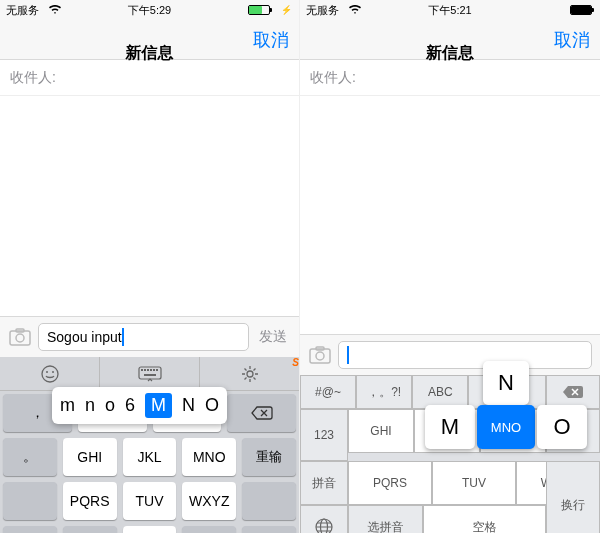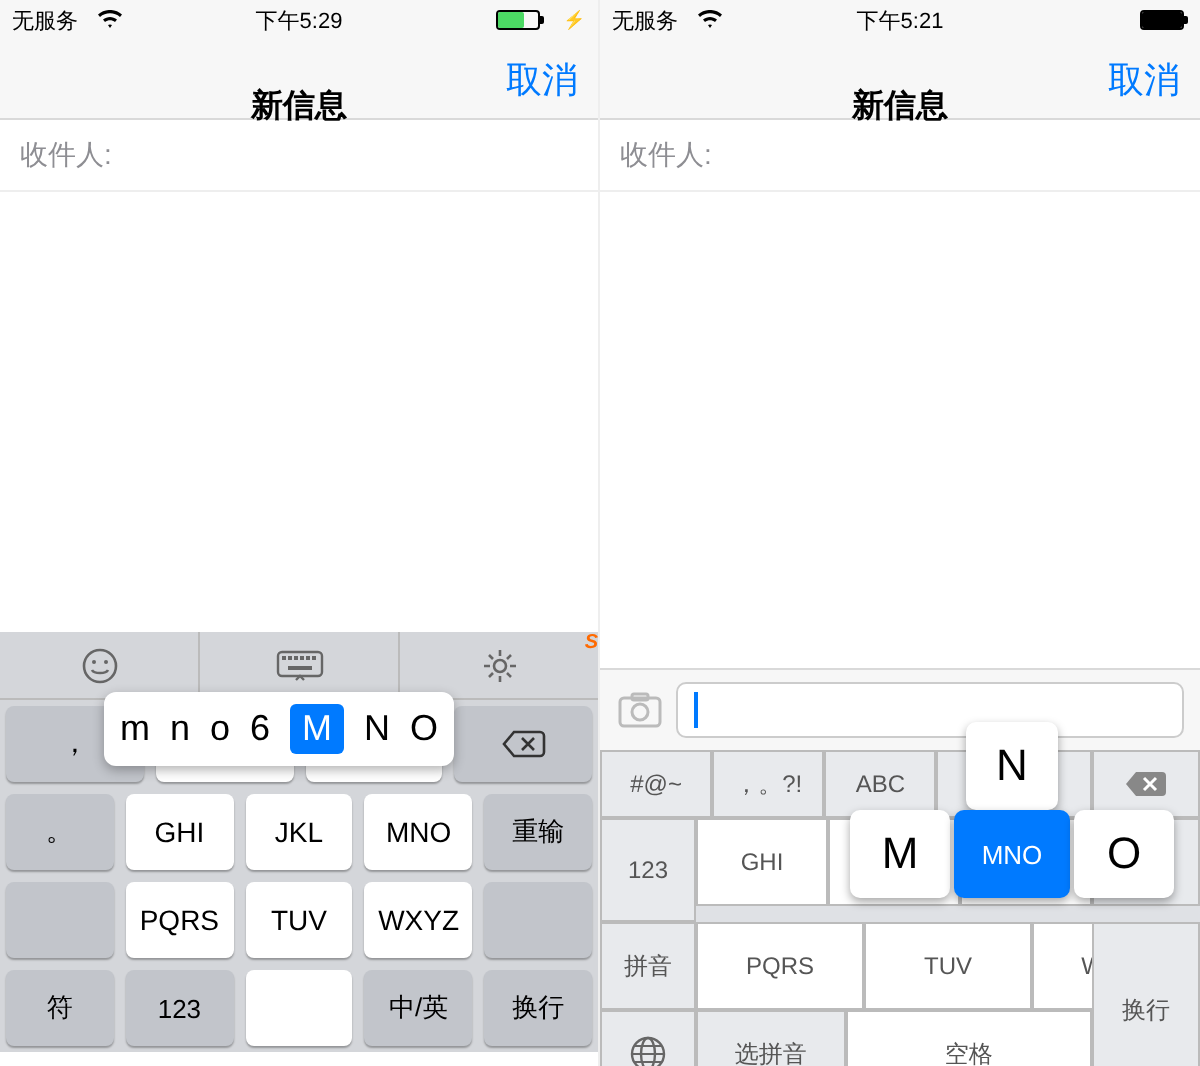--- a/index.html
+++ b/index.html
@@ -108,6 +108,20 @@
 
     <div class="message-area" style="height:220px"></div>
 
+    <div class="input-bar">
+      <span class="camera-icon">
+        <svg width="22" height="18" viewBox="0 0 22 18">
+            <rect x="1" y="3" width="20" height="14" rx="2" fill="none" stroke="#bbb" stroke-width="1.5"></rect>
+            <circle cx="11" cy="10" r="4" fill="none" stroke="#bbb" stroke-width="1.5"></circle>
+            <rect x="7" y="1" width="8" height="3" rx="1" fill="none" stroke="#bbb" stroke-width="1.5"></rect>
+          </svg>
+      </span>
+      <div class="text-input">
+        <span>Sogou input</span>
+        <span class="text-cursor"></span>
+      </div>
+      <span class="send-btn">发送</span>
+    </div>
 
     <div class="keyboard" style="position:relative">
       <span class="sogou-badge">S</span>

